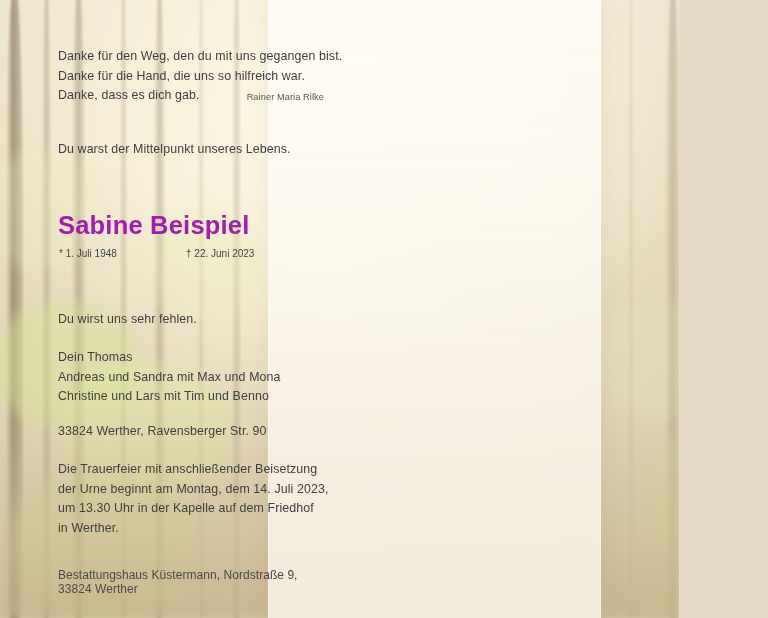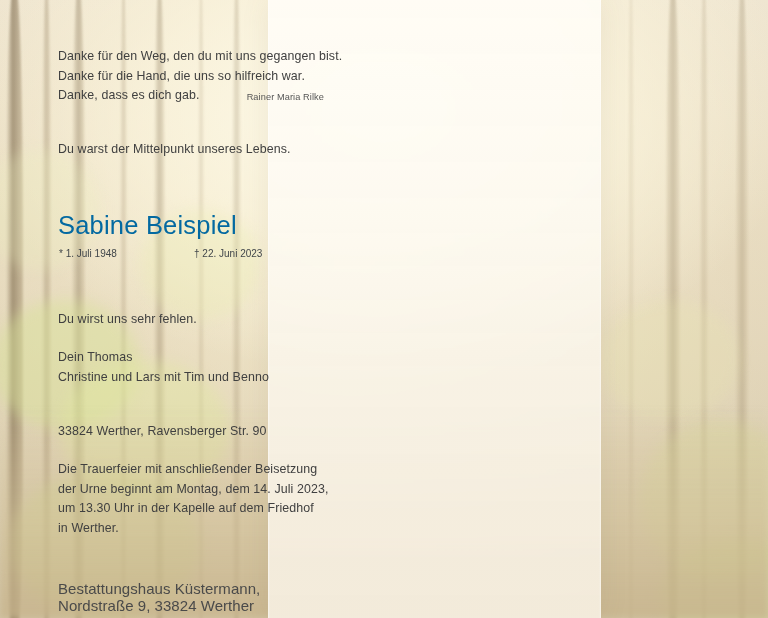--- a/index.html
+++ b/index.html
@@ -16,7 +16,7 @@
 
   #page {
     position: relative;
-    width: 768px;
+    width: 679px;
     height: 618px;
     overflow: hidden;
   }

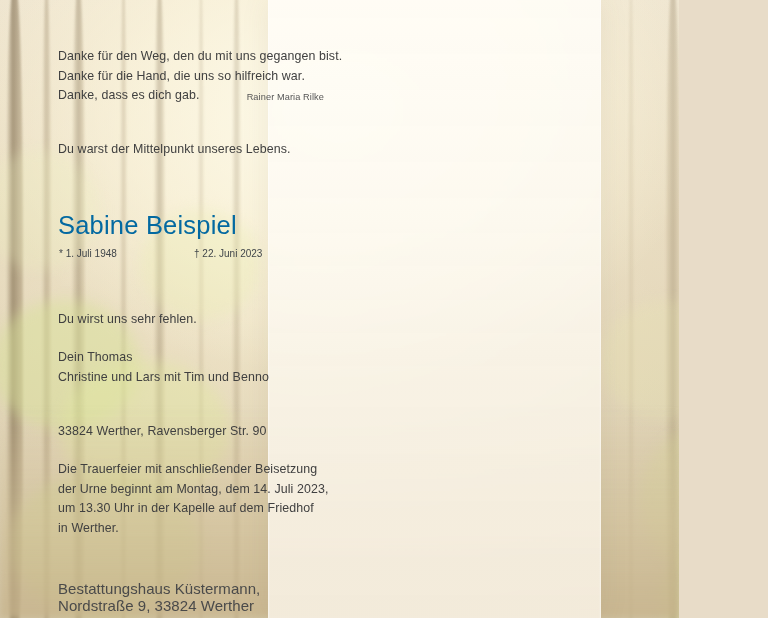--- a/index.html
+++ b/index.html
@@ -139,9 +139,9 @@
   .name {
     font-size: 25.5px;
     line-height: 31px;
-    color: #0369a1;
+    color: #a21caf;
     letter-spacing: 0.2px;
-    font-weight: 400;
+    font-weight: 700;
   }
   .dates {
     margin-top: 7px;

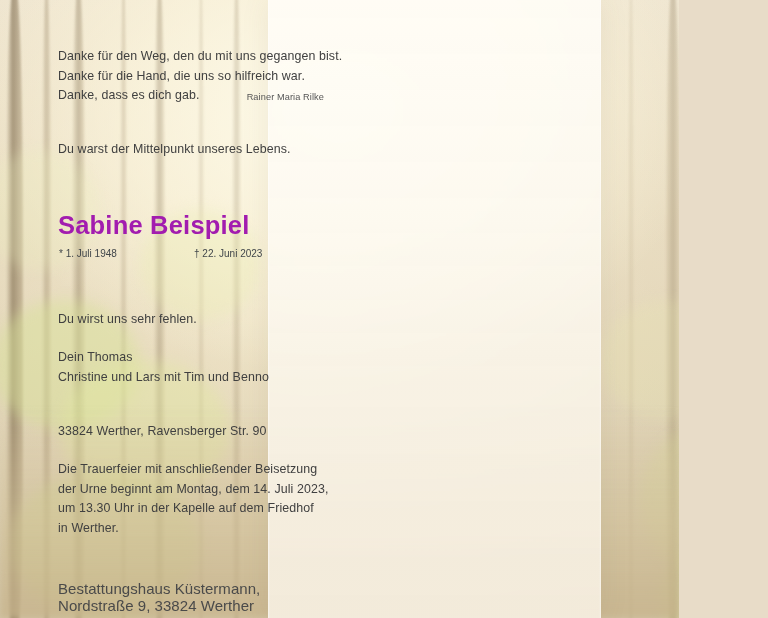--- a/index.html
+++ b/index.html
@@ -151,7 +151,7 @@
     height: 14px;
   }
   .date-birth { position: absolute; left: 1px; top: 0; }
-  .date-death { position: absolute; left: 128px; top: 0; margin-left: 8px; }
+  .date-death { position: absolute; left: 128px; top: 0; }
 
   .missing { top: 310px; }
   .family { top: 340px; margin-top: 8px; }

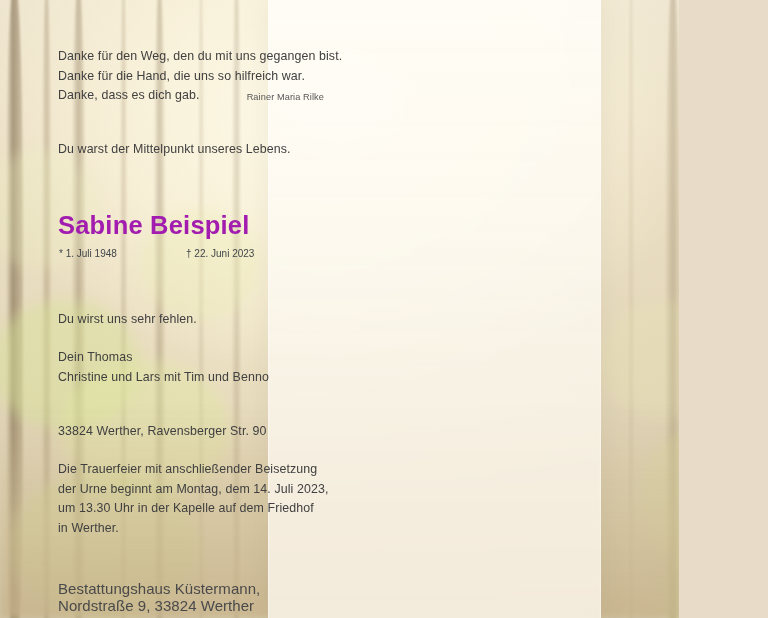--- a/index.html
+++ b/index.html
@@ -224,6 +224,7 @@
 
     <div class="block family">
       <div class="line">Dein Thomas</div>
+      <div class="line">Andreas und Sandra mit Max und Mona</div>
       <div class="line">Christine und Lars mit Tim und Benno</div>
     </div>
 

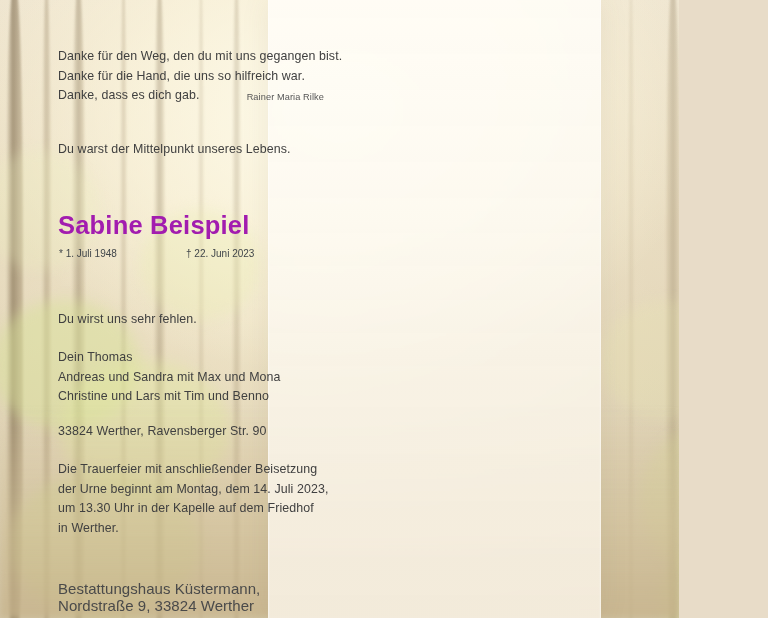--- a/index.html
+++ b/index.html
@@ -159,8 +159,8 @@
   .ceremony { top: 460px; }
 
   .footer {
-    top: 580px;
-    font-size: 15px;
+    top: 568px;
+    font-size: 12px;
     color: #4a4a4a;
     letter-spacing: 0.05px;
   }

